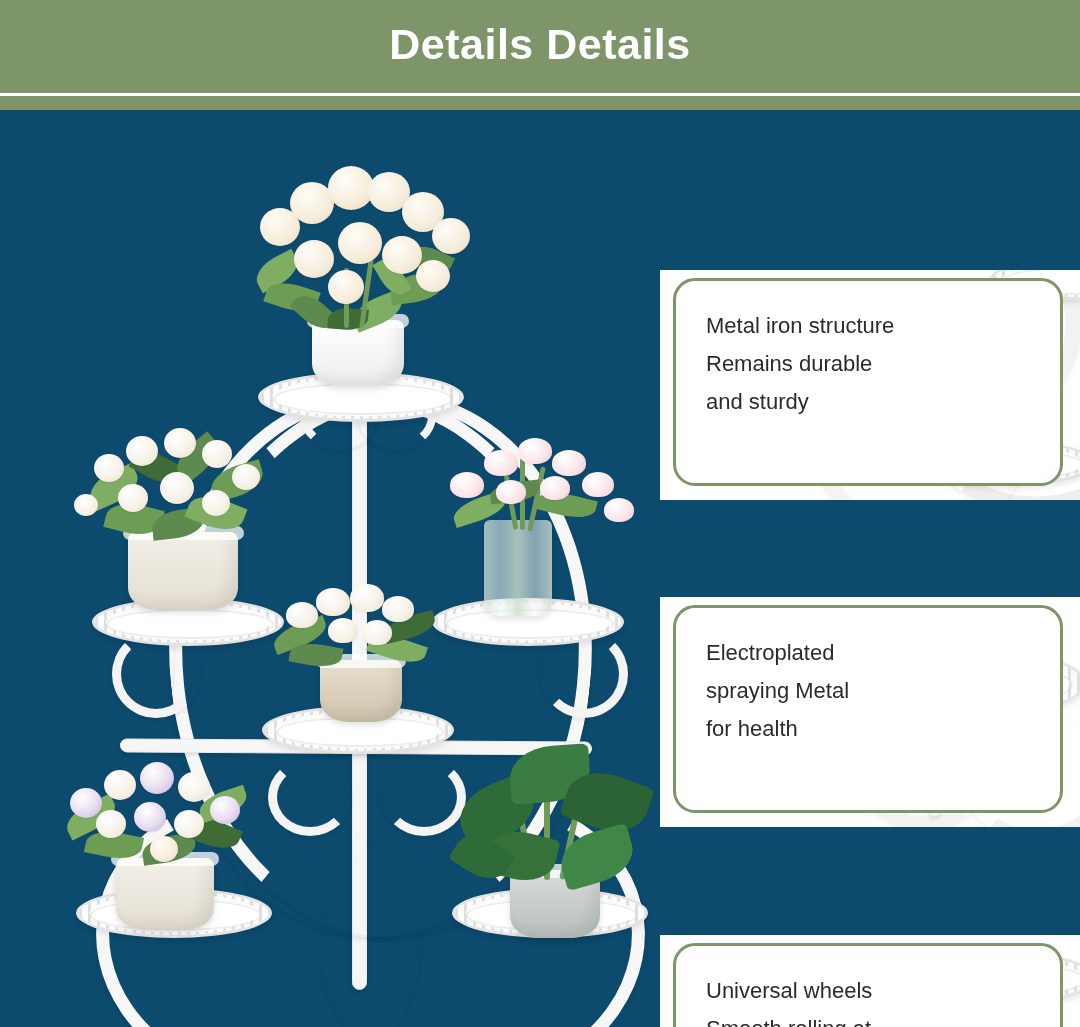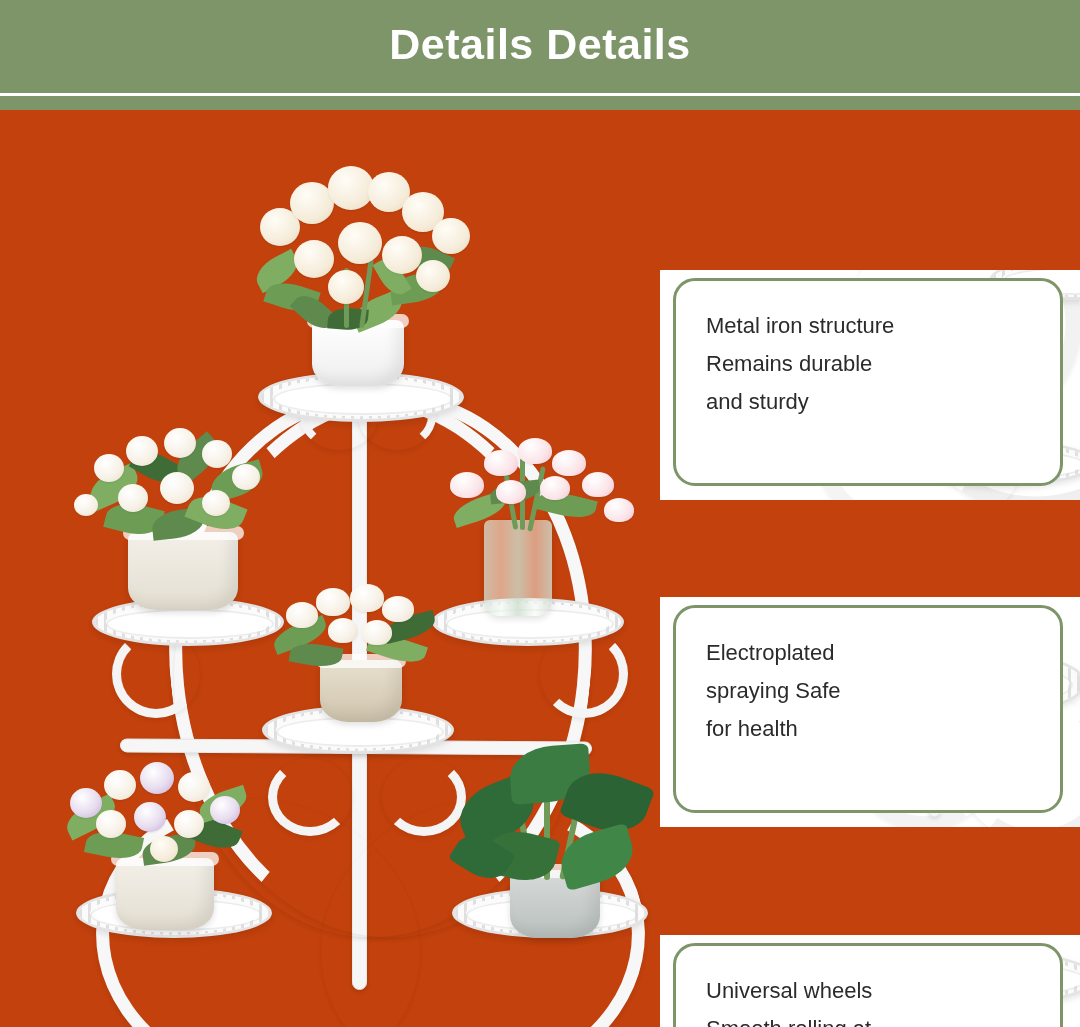--- a/index.html
+++ b/index.html
@@ -52,7 +52,7 @@
     top: 110px;
     width: 1080px;
     height: 917px;
-    background: #c2410c;
+    background: #0c4a6e;
     overflow: hidden;
   }
 

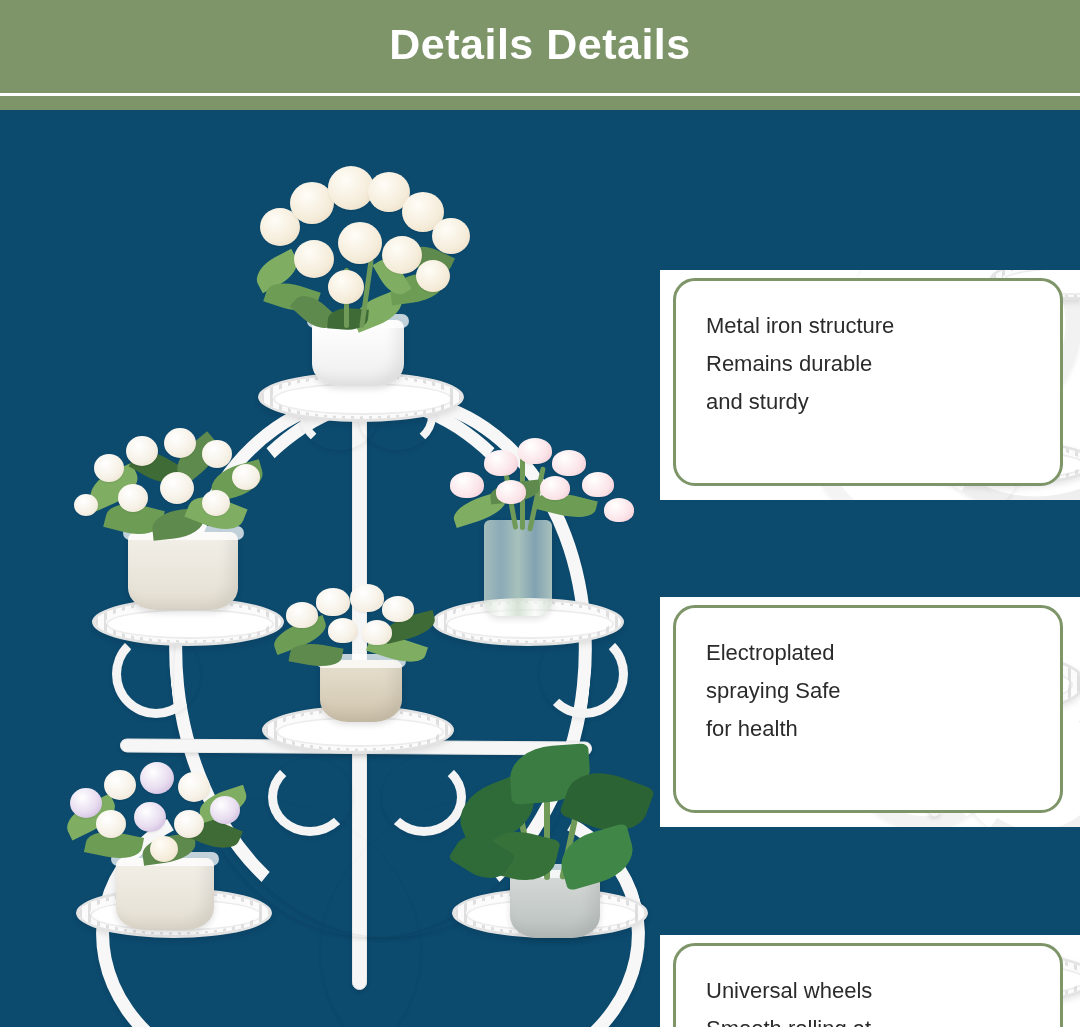--- a/index.html
+++ b/index.html
@@ -409,7 +409,7 @@
 
   <div class="callout" id="callout-2">
     <div class="callout-text">Electroplated
-spraying Safe
+spraying Metal
 for health</div>
   </div>
 

